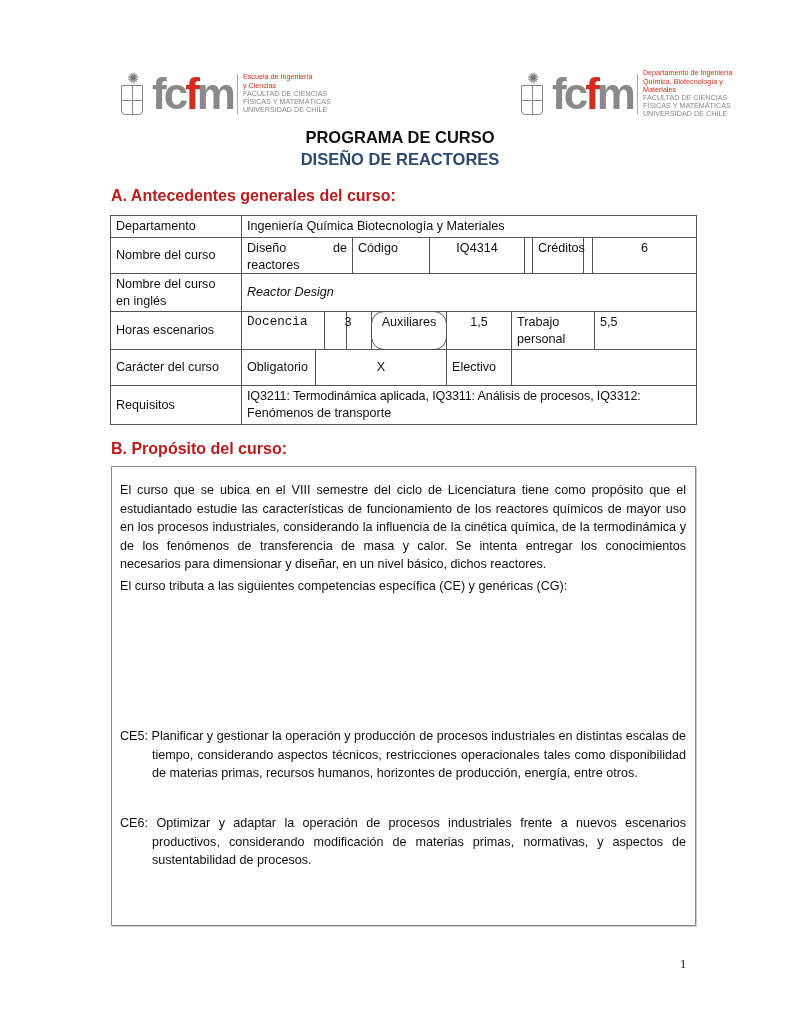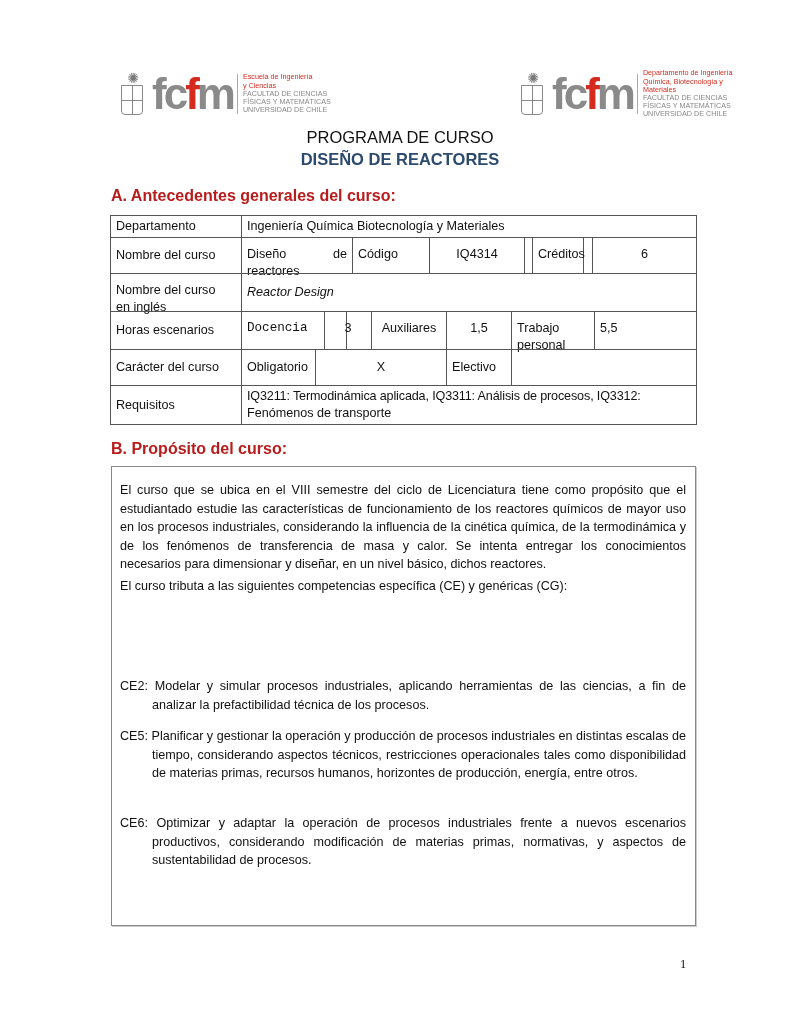--- a/index.html
+++ b/index.html
@@ -21,7 +21,7 @@
   .logo-text .red { color:#d52b1e; }
 
   
-  .title1 { position:absolute; top:128px; left:0; width:800px; text-align:center; font-weight:normal; font-size:16.5px; color:#111; }
+  .title1 { position:absolute; top:128px; left:0; width:800px; text-align:center; font-weight:bold; font-size:16.5px; color:#111; }
   .title2 { position:absolute; top:150px; left:0; width:800px; text-align:center; font-weight:bold; font-size:16.5px; color:#2c4a6e; }
   .section-h { position:absolute; left:111px; font-weight:bold; font-size:16px; color:#b91c1c; }
 

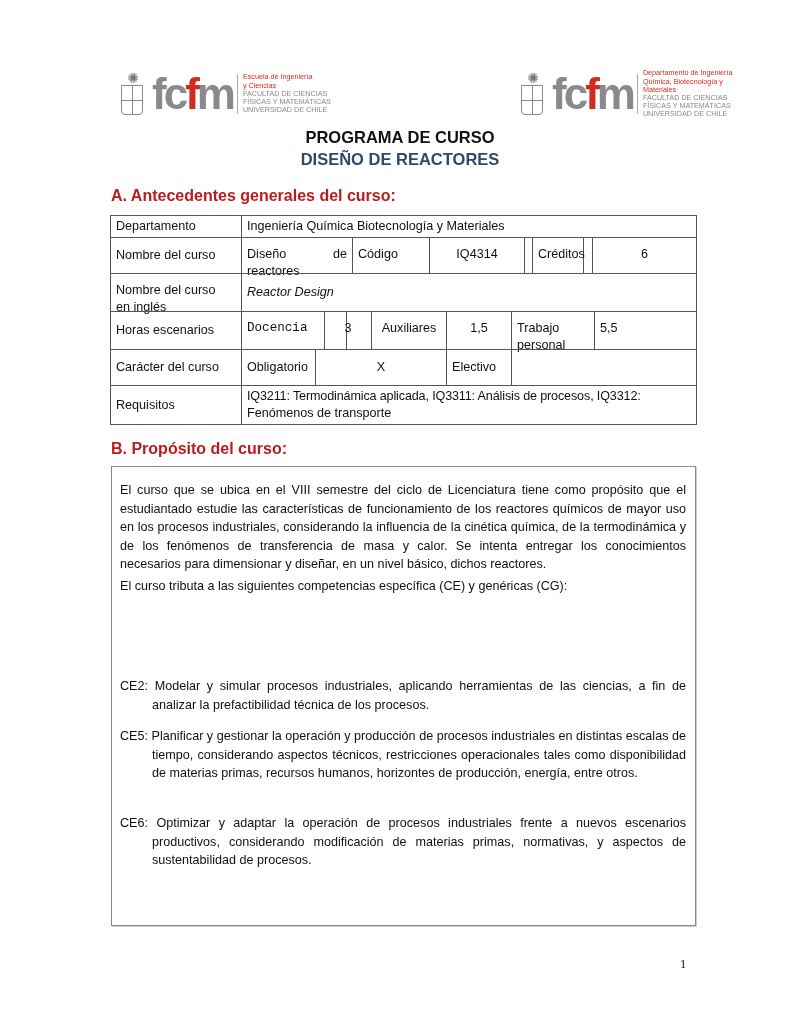--- a/index.html
+++ b/index.html
@@ -26,7 +26,7 @@
   .section-h { position:absolute; left:111px; font-weight:bold; font-size:16px; color:#b91c1c; }
 
   
-  .cell { position:absolute; box-sizing:border-box; border:1px solid #555; font-size:12.6px; line-height:17px; padding:8px 5px; color:#111; }
+  .cell { position:absolute; box-sizing:border-box; border:1px solid #555; font-size:12.6px; line-height:17px; padding:2px 5px; color:#111; }
   .vc { display:flex; align-items:center; }
   .center { text-align:center; justify-content:center; }
   .italic { font-style:italic; }

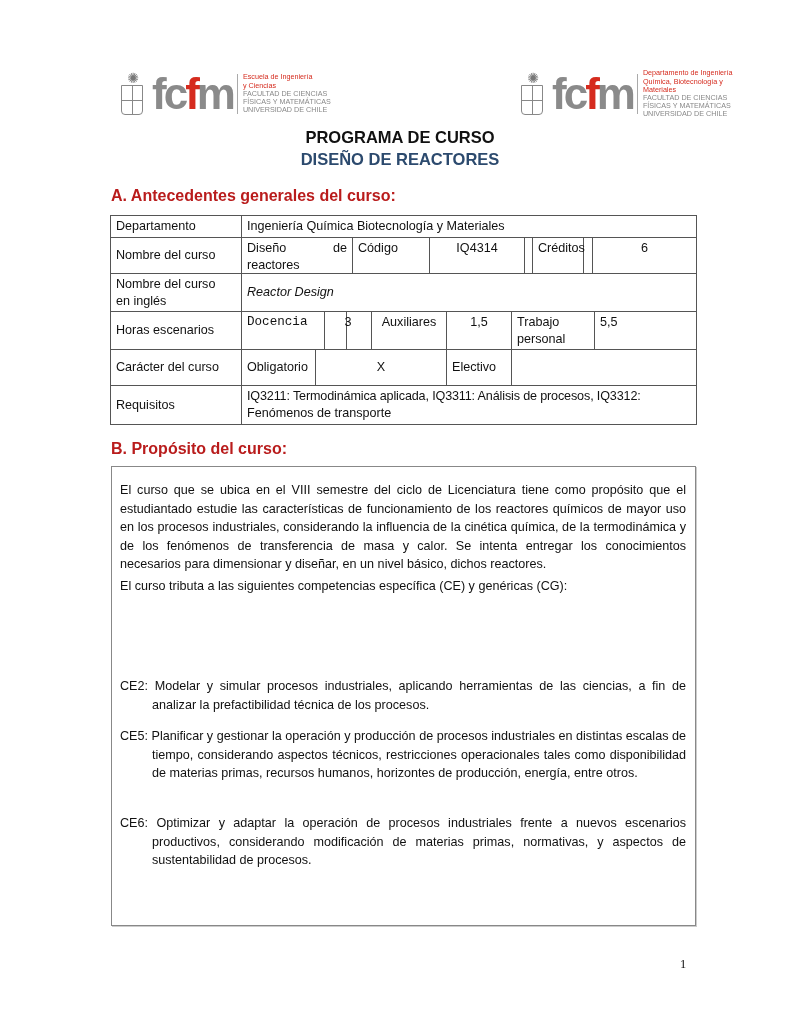--- a/index.html
+++ b/index.html
@@ -109,7 +109,7 @@
   <div class="cell vc" style="left:110px; top:311px; width:132px; height:39px;">Horas escenarios</div>
   <div class="cell" style="left:241px; top:311px; width:106px; height:39px;font-family:Liberation Mono, monospace;">Docencia</div>
   <div class="cell center" style="left:324px; top:311px; width:48px; height:39px;">3</div>
-  <div class="cell center" style="left:371px; top:311px; width:76px; height:39px;">Auxiliares</div>
+  <div class="cell center" style="left:371px; top:311px; width:76px; height:39px;border-radius:13px;">Auxiliares</div>
   <div class="cell center" style="left:446px; top:311px; width:66px; height:39px;">1,5</div>
   <div class="cell" style="left:511px; top:311px; width:84px; height:39px;">
     <div>Trabajo</div>

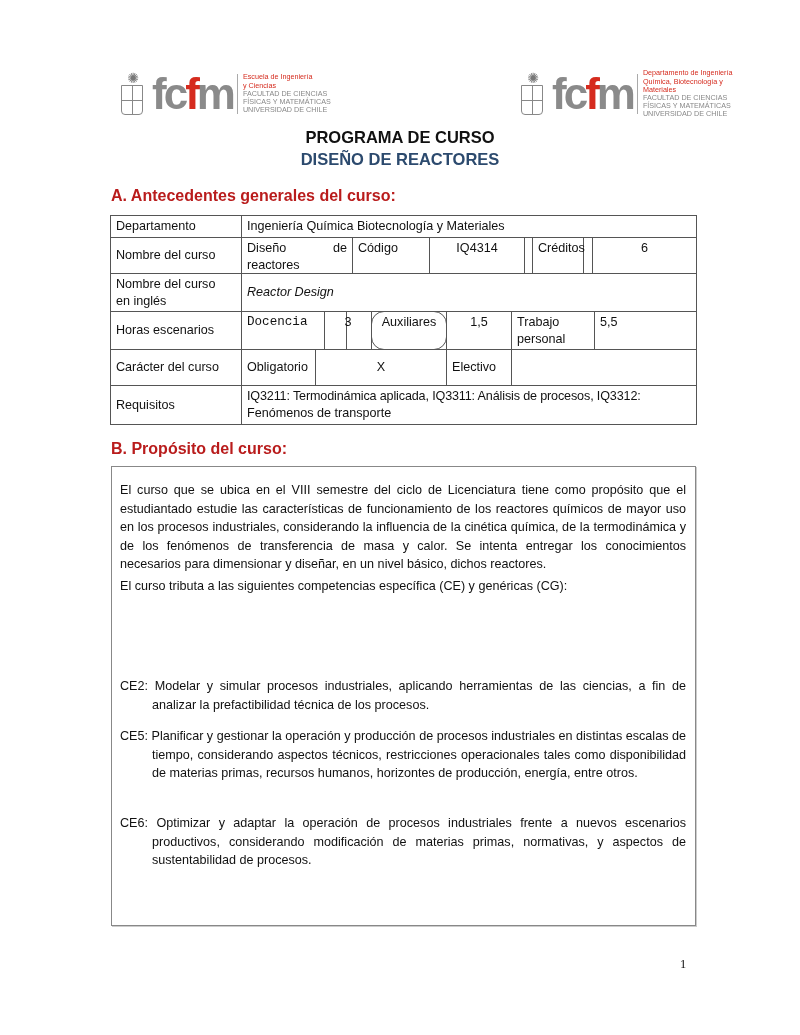--- a/index.html
+++ b/index.html
@@ -136,7 +136,6 @@
   <div class="ptext" style="top:14px;">El curso que se ubica en el VIII semestre del ciclo de Licenciatura tiene como propósito que el estudiantado estudie las características de funcionamiento de los reactores químicos de mayor uso en los procesos industriales, considerando la influencia de la cinética química, de la termodinámica y de los fenómenos de transferencia de masa y calor. Se intenta entregar los conocimientos necesarios para dimensionar y diseñar, en un nivel básico, dichos reactores.</div>
   <div class="ptext" style="top:110px;">El curso tributa a las siguientes competencias específica (CE) y genéricas (CG):</div>
 
-  <div class="ce" style="top:210px;"><span>CE2:</span>&nbsp;<span>Modelar y simular procesos industriales, aplicando herramientas de las ciencias, a fin de analizar la prefactibilidad técnica de los procesos.</span></div>
   <div class="ce" style="top:260px;"><span>CE5:</span>&nbsp;<span>Planificar y gestionar la operación y producción de procesos industriales en distintas escalas de tiempo, considerando aspectos técnicos, restricciones operacionales tales como disponibilidad de materias primas, recursos humanos, horizontes de producción, energía, entre otros.</span></div>
   <div class="ce" style="top:347px;"><span>CE6:</span>&nbsp;<span>Optimizar y adaptar la operación de procesos industriales frente a nuevos escenarios productivos, considerando modificación de materias primas, normativas, y aspectos de sustentabilidad de procesos.</span></div>
 </div>

